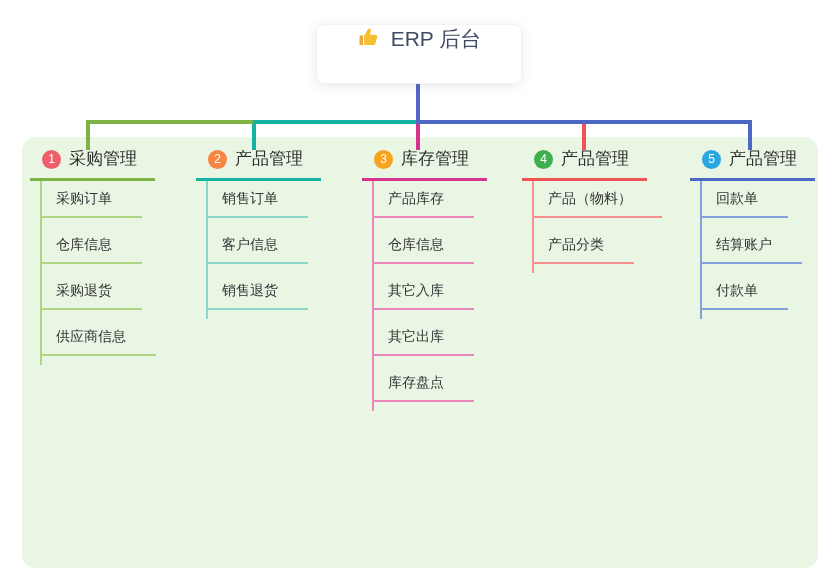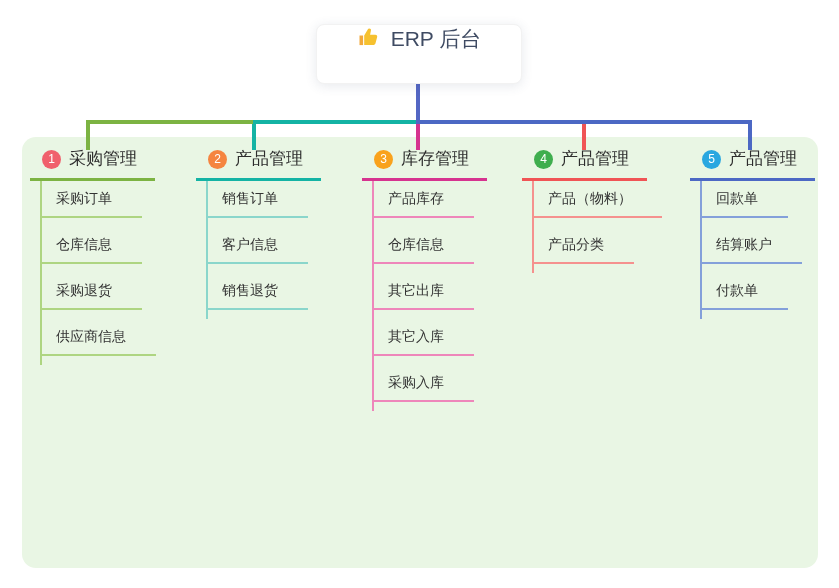--- a/index.html
+++ b/index.html
@@ -146,10 +146,10 @@
           <div class="child-label">仓库信息</div>
         </div>
         <div class="child">
-          <div class="child-label">其它出库</div>
+          <div class="child-label">其它入库</div>
         </div>
         <div class="child">
-          <div class="child-label">其它入库</div>
+          <div class="child-label">其它出库</div>
         </div>
         <div class="child">
           <div class="child-label">采购入库</div>

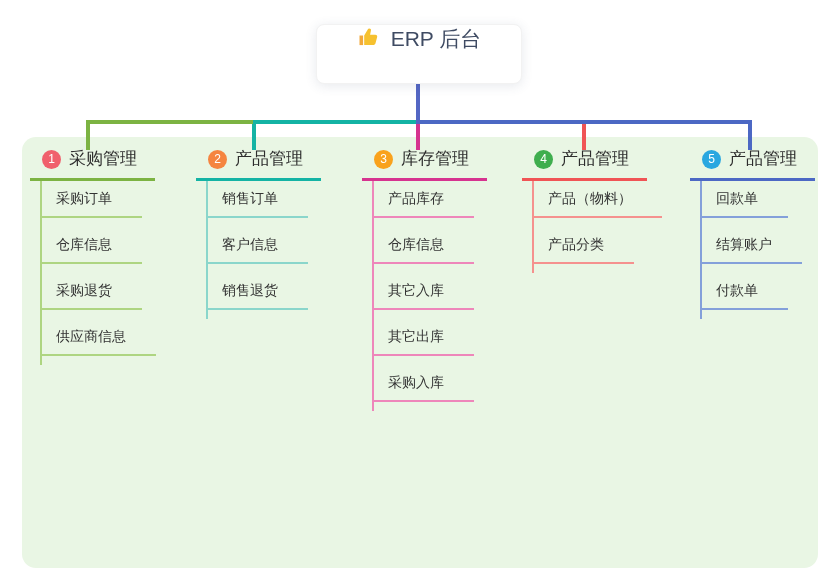--- a/index.html
+++ b/index.html
@@ -152,7 +152,7 @@
           <div class="child-label">其它出库</div>
         </div>
         <div class="child">
-          <div class="child-label">采购入库</div>
+          <div class="child-label">库存盘点</div>
         </div>
       </div>
     </div>

